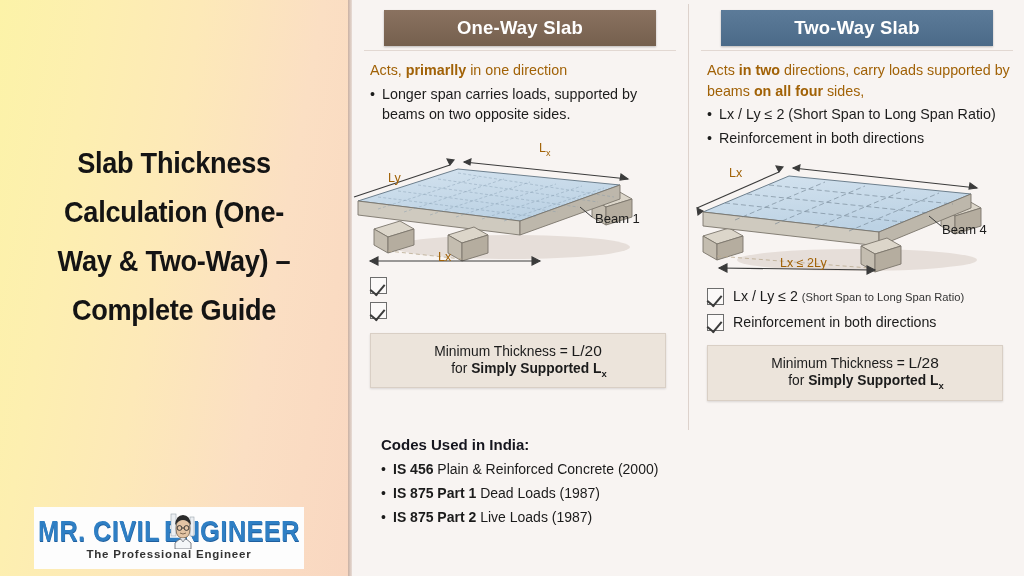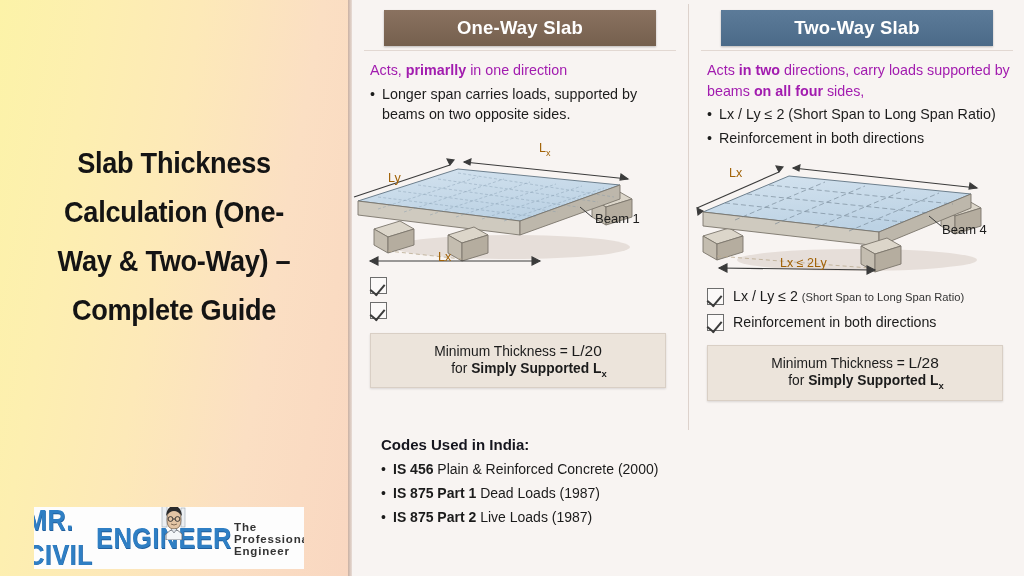--- a/index.html
+++ b/index.html
@@ -95,7 +95,7 @@
 
   .body-text {
     margin:9px 14px 0 18px;
-    font-size:14.3px; line-height:20.5px; color:#a21caf;
+    font-size:14.3px; line-height:20.5px; color:#a16207;
   }
   .body-text b { font-weight:bold; }
   .bullet-row {

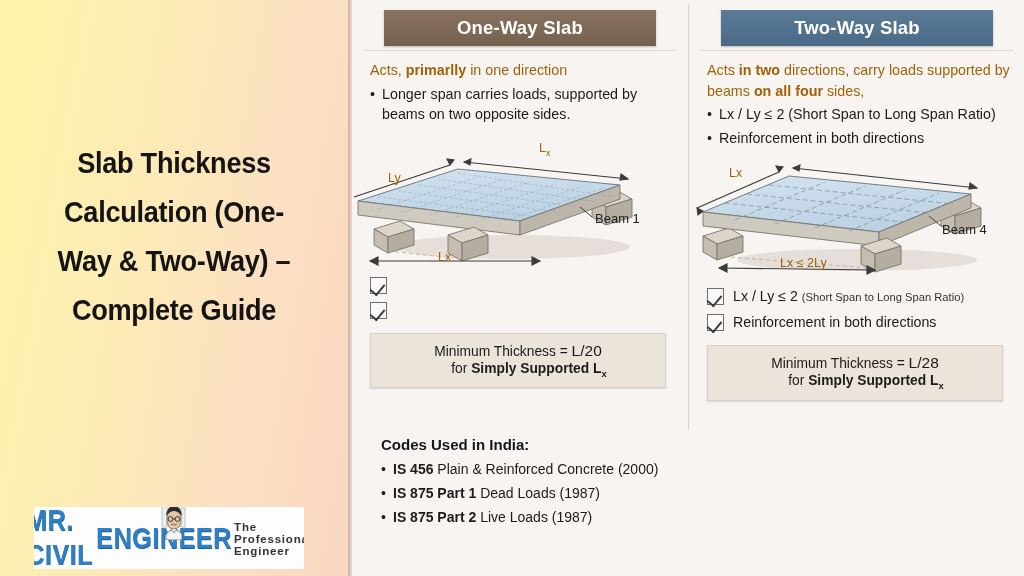--- a/index.html
+++ b/index.html
@@ -38,7 +38,7 @@
     position:absolute; left:34px; top:507px;
     width:270px; height:62px;
     background:#fdfdfd;
-    display:flex; flex-direction:row;
+    display:flex; flex-direction:column;
     align-items:center; justify-content:center;
     overflow:hidden;
   }

